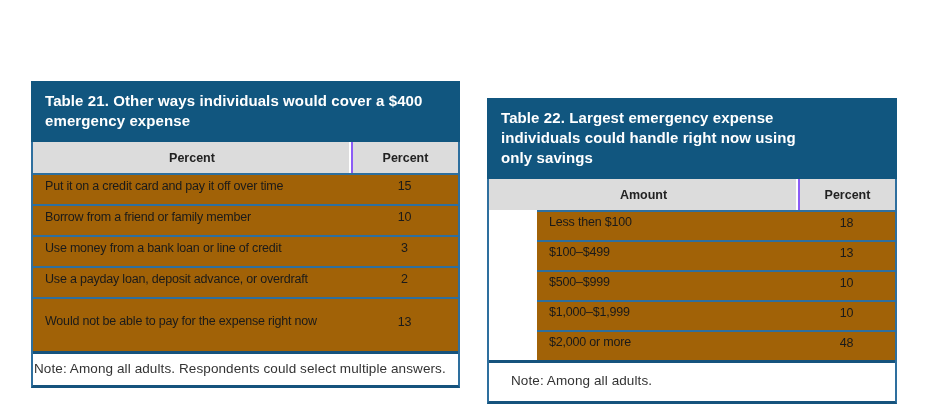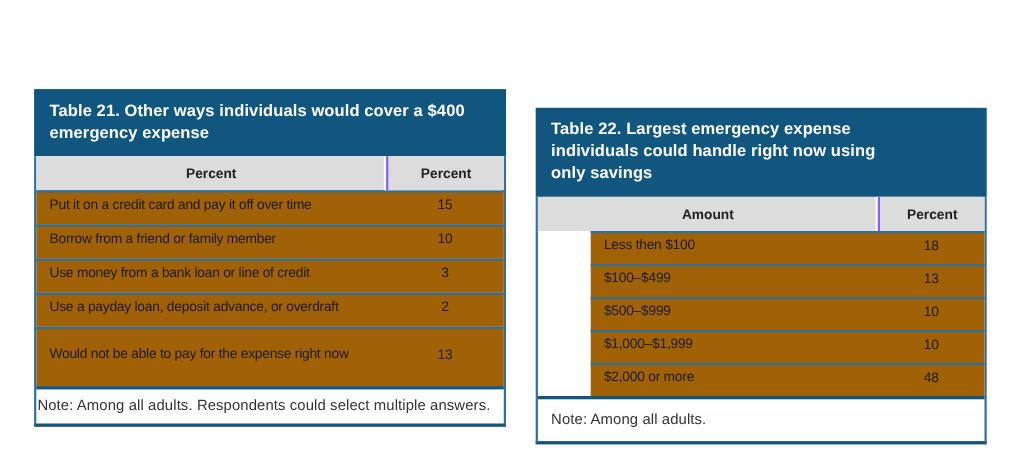--- a/index.html
+++ b/index.html
@@ -101,7 +101,7 @@
     padding: 6px 12px 7px 1px;
     letter-spacing: 0.1px;
   }
-  .t22 .note { padding: 9px 12px 11px 12px; }
+  .t22 .note { padding: 9px 12px 11px 22px; }
 </style>
 </head>
 <body>

